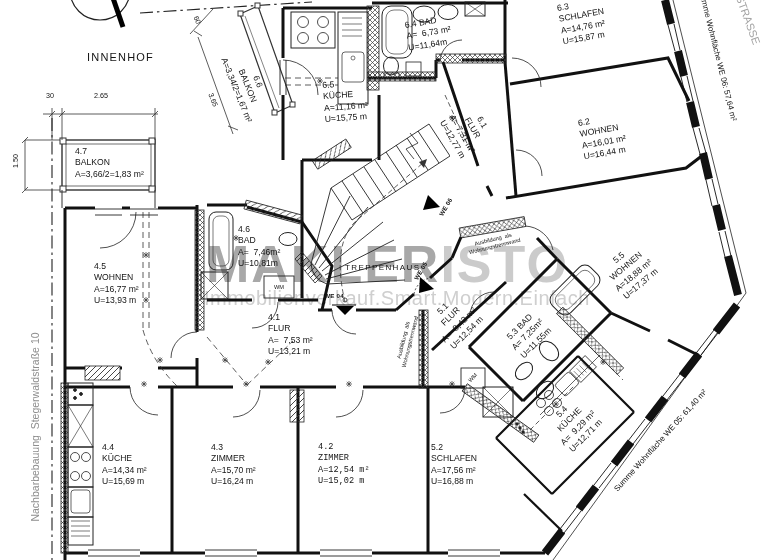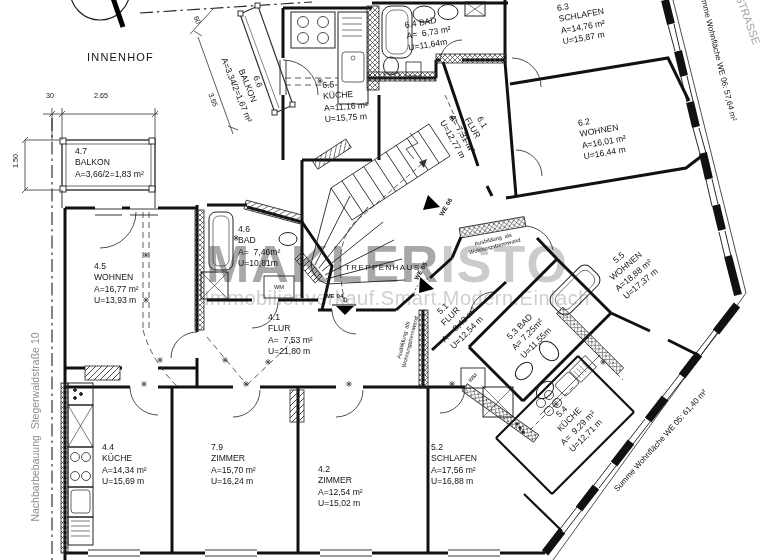--- a/index.html
+++ b/index.html
@@ -340,7 +340,7 @@
       <div class="lbl room" style="left: 268px; top: 312px;">4.1
 FLUR
 A=  7,53 m²
-U=21,80 m</div>
+U=13,21 m</div>
       <div class="lbl room" style="left: 102px; top: 442px;">4.4
 KÜCHE
 A=14,34 m²

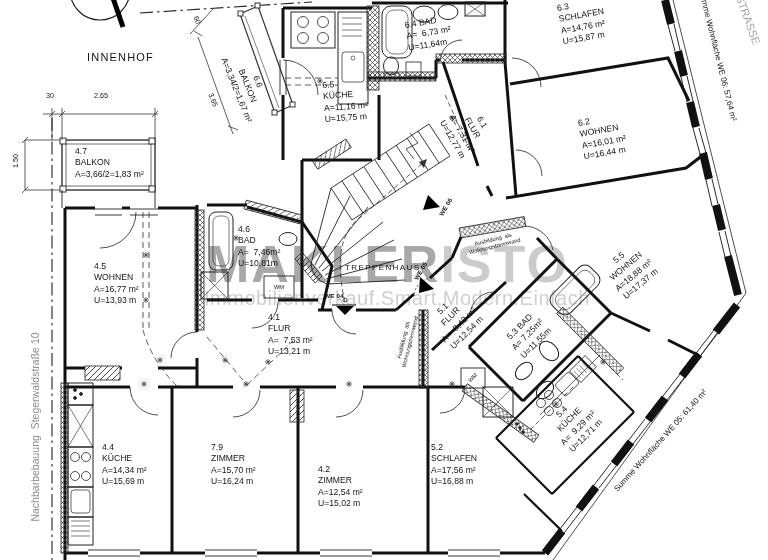--- a/index.html
+++ b/index.html
@@ -345,7 +345,7 @@
 KÜCHE
 A=14,34 m²
 U=15,69 m</div>
-      <div class="lbl room" style="left: 211px; top: 442px;">7.9
+      <div class="lbl room" style="left: 211px; top: 442px;">4.3
 ZIMMER
 A=15,70 m²
 U=16,24 m</div>

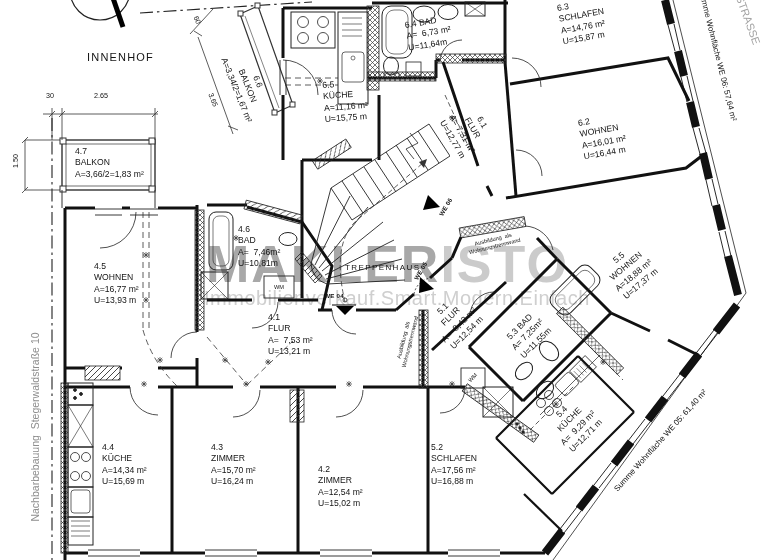--- a/index.html
+++ b/index.html
@@ -349,7 +349,7 @@
 ZIMMER
 A=15,70 m²
 U=16,24 m</div>
-      <div class="lbl room" style="left: 318px; top: 464px;">4.2
+      <div class="lbl room" style="left: 318px; top: 442px; font-family: Liberation Mono, monospace;">4.2
 ZIMMER
 A=12,54 m²
 U=15,02 m</div>

